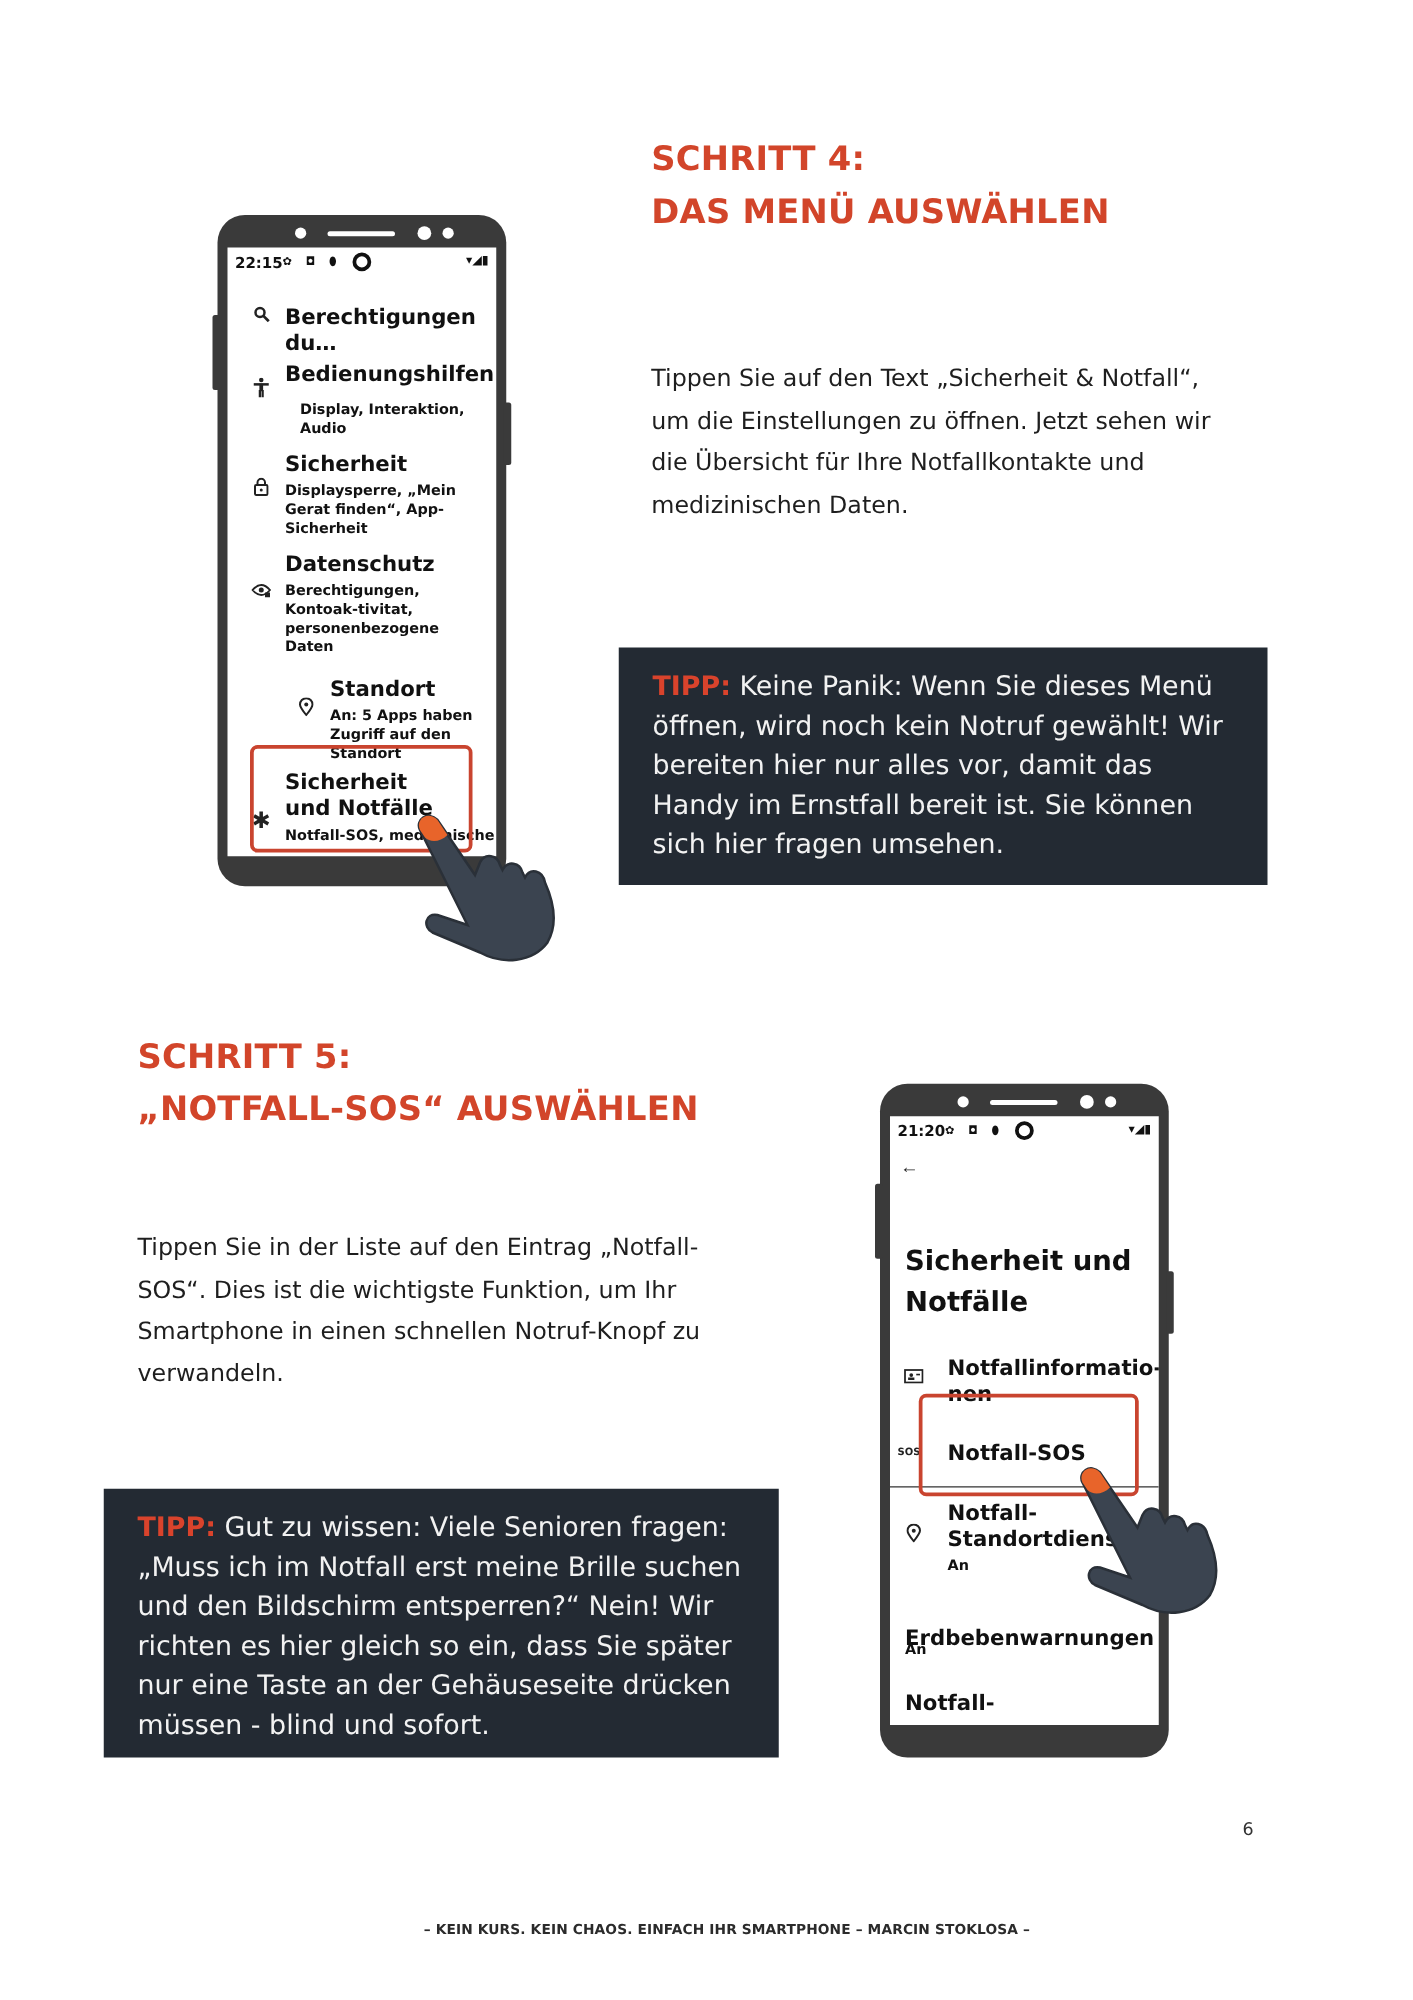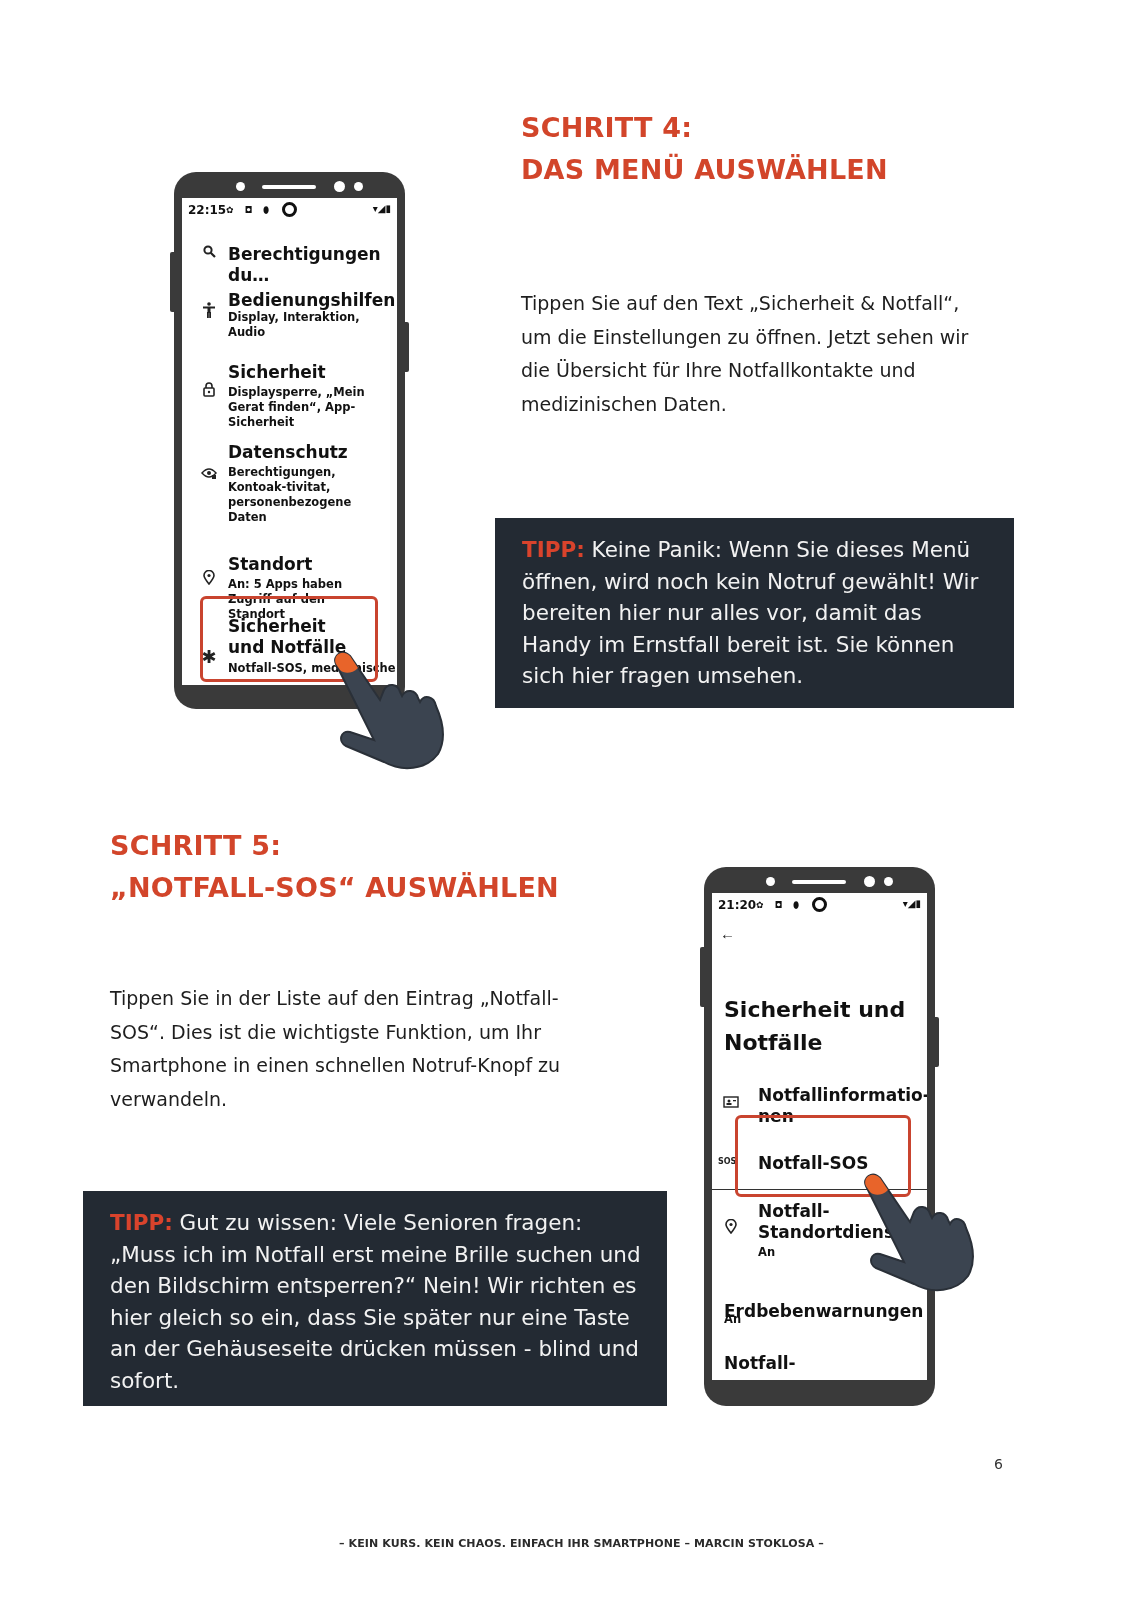--- a/index.html
+++ b/index.html
@@ -87,7 +87,7 @@
           </svg>
       </span>
       <span class="s-title" style="top:0;">Bedienungshilfen</span>
-      <span class="s-sub" style="top:20px; width:165px;">Display, Interaktion, Audio</span>
+      <span class="s-sub" style="top:30px; width:165px;margin-left:12px;">Display, Interaktion, Audio</span>
     </div>
 
     <div class="s-item" style="top:244px; height:70px;">

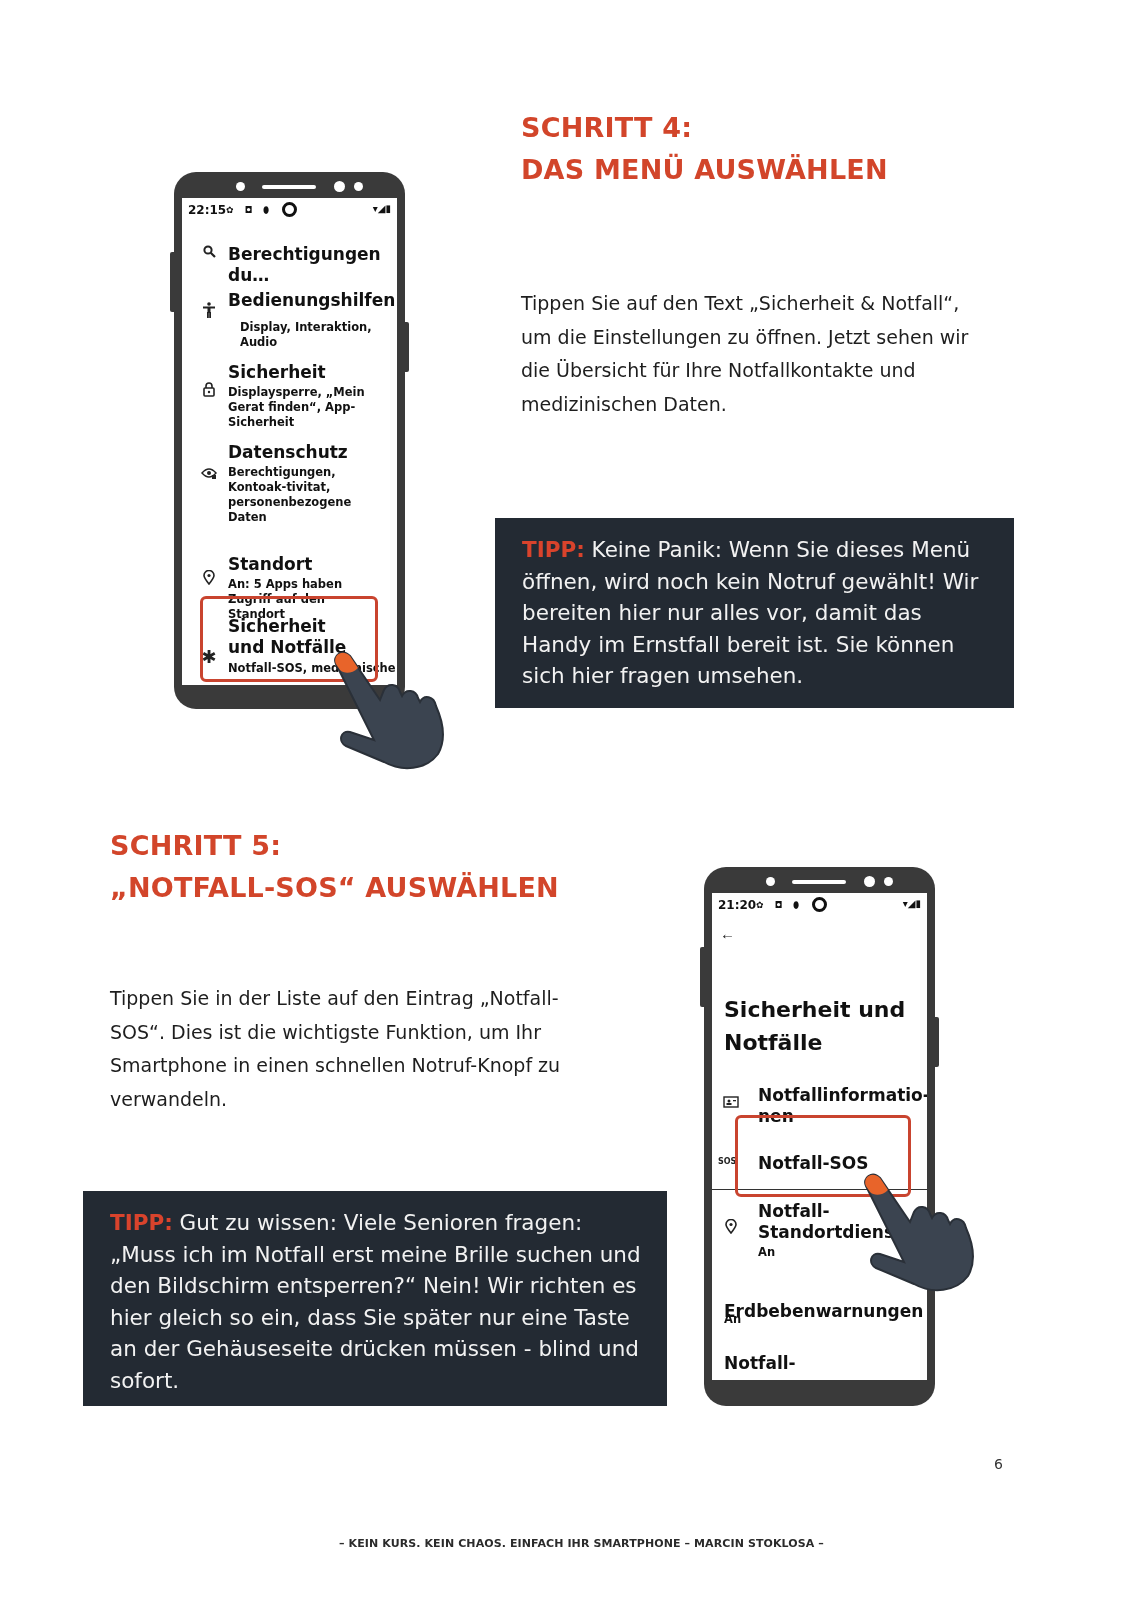--- a/index.html
+++ b/index.html
@@ -114,7 +114,7 @@
       <span class="s-sub" style="top:23px; width:160px;">Displaysperre, „Mein Gerat finden“, App-Sicherheit</span>
     </div>
 
-    <div class="s-item" style="top:356px; height:55px;">
+    <div class="s-item" style="top:344px; height:55px;margin-left:36px;">
       <span class="s-icon" style="top:16px;">
         <svg width="12" height="15" viewBox="0 0 12 15">
             <path d="M6 14 C2 9 1 7 1 5.5 a5 5 0 0 1 10 0 C11 7 10 9 6 14 Z" fill="none" stroke="#222" stroke-width="1.6"></path>

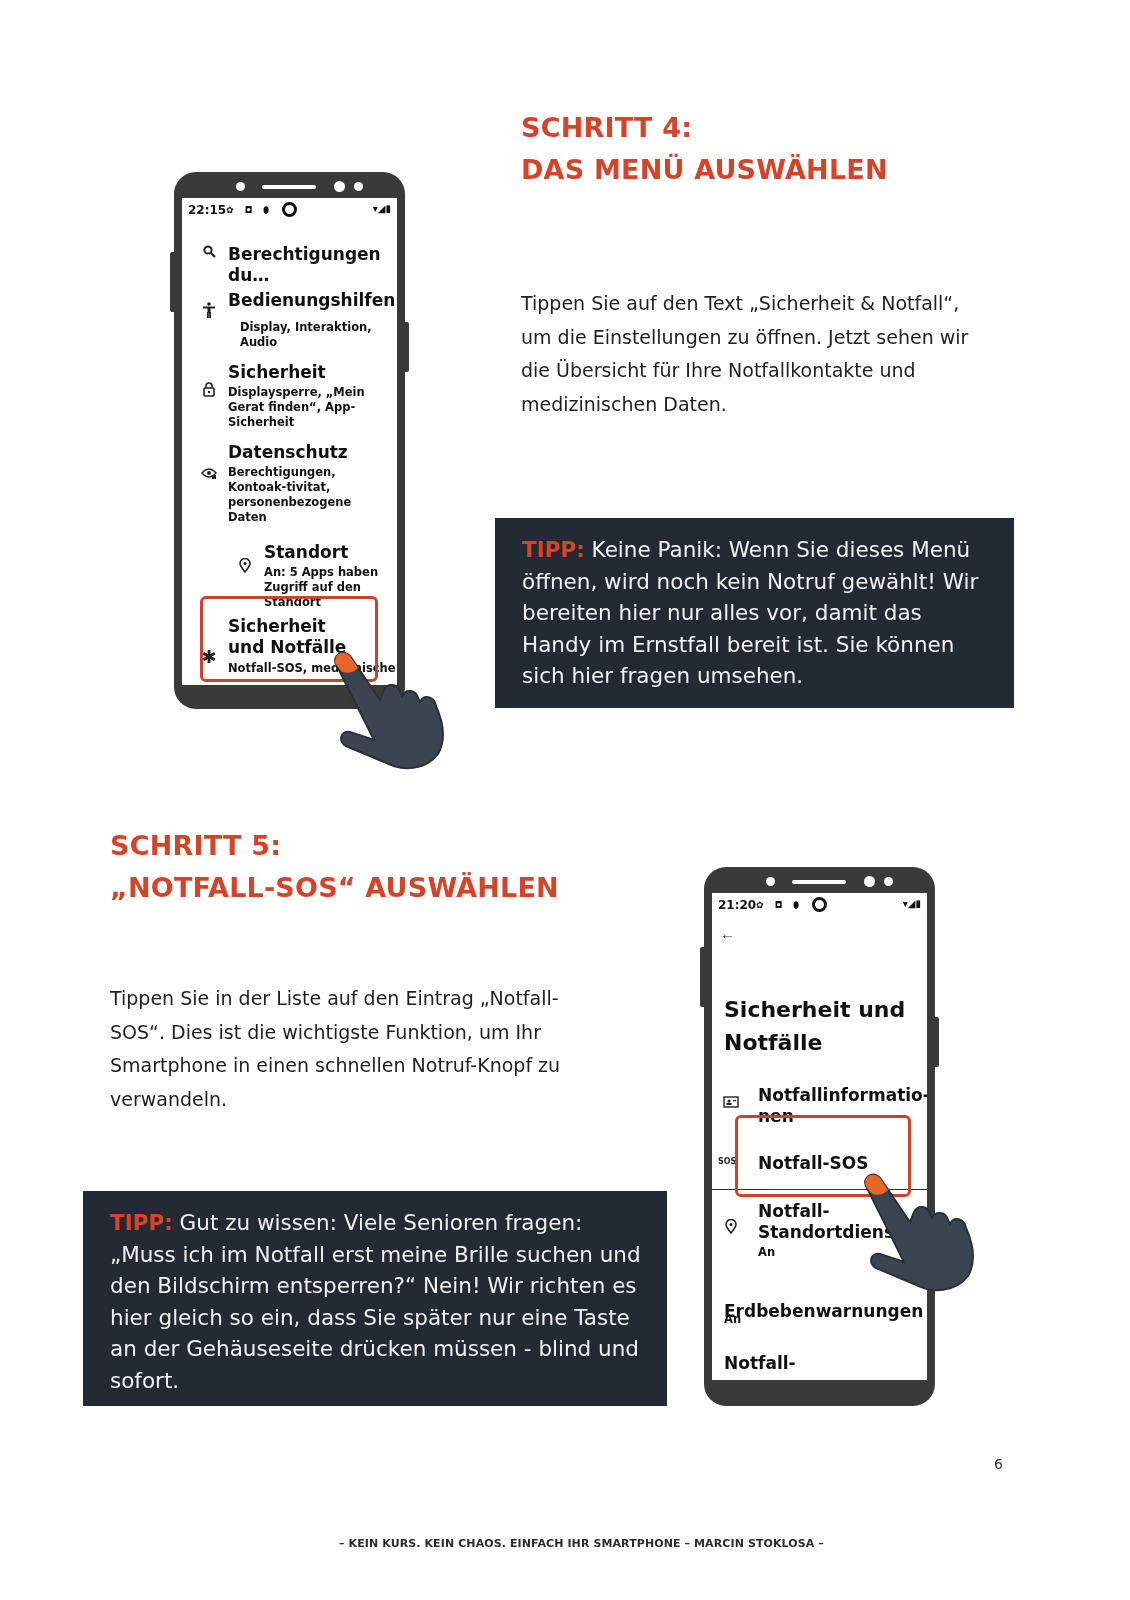--- a/index.html
+++ b/index.html
@@ -147,7 +147,7 @@
 
 <div class="body-text" style="left:110px; top:982px; width:460px;">Tippen Sie in der Liste auf den Eintrag „Notfall-SOS“. Dies ist die wichtigste Funktion, um Ihr Smartphone in einen schnellen Notruf-Knopf zu verwandeln.</div>
 
-<div class="tip" style="left:83px; top:1191px; width:584px; height:215px; padding-top:16px;">
+<div class="tip" style="left:83px; top:1191px; width:540px; height:215px; padding-top:16px;">
   <span class="tip-label">TIPP:</span><span> Gut zu wissen: Viele Senioren fragen: „Muss ich im Notfall erst meine Brille suchen und den Bildschirm entsperren?“ Nein! Wir richten es hier gleich so ein, dass Sie später nur eine Taste an der Gehäuseseite drücken müssen - blind und sofort.</span>
 </div>
 

